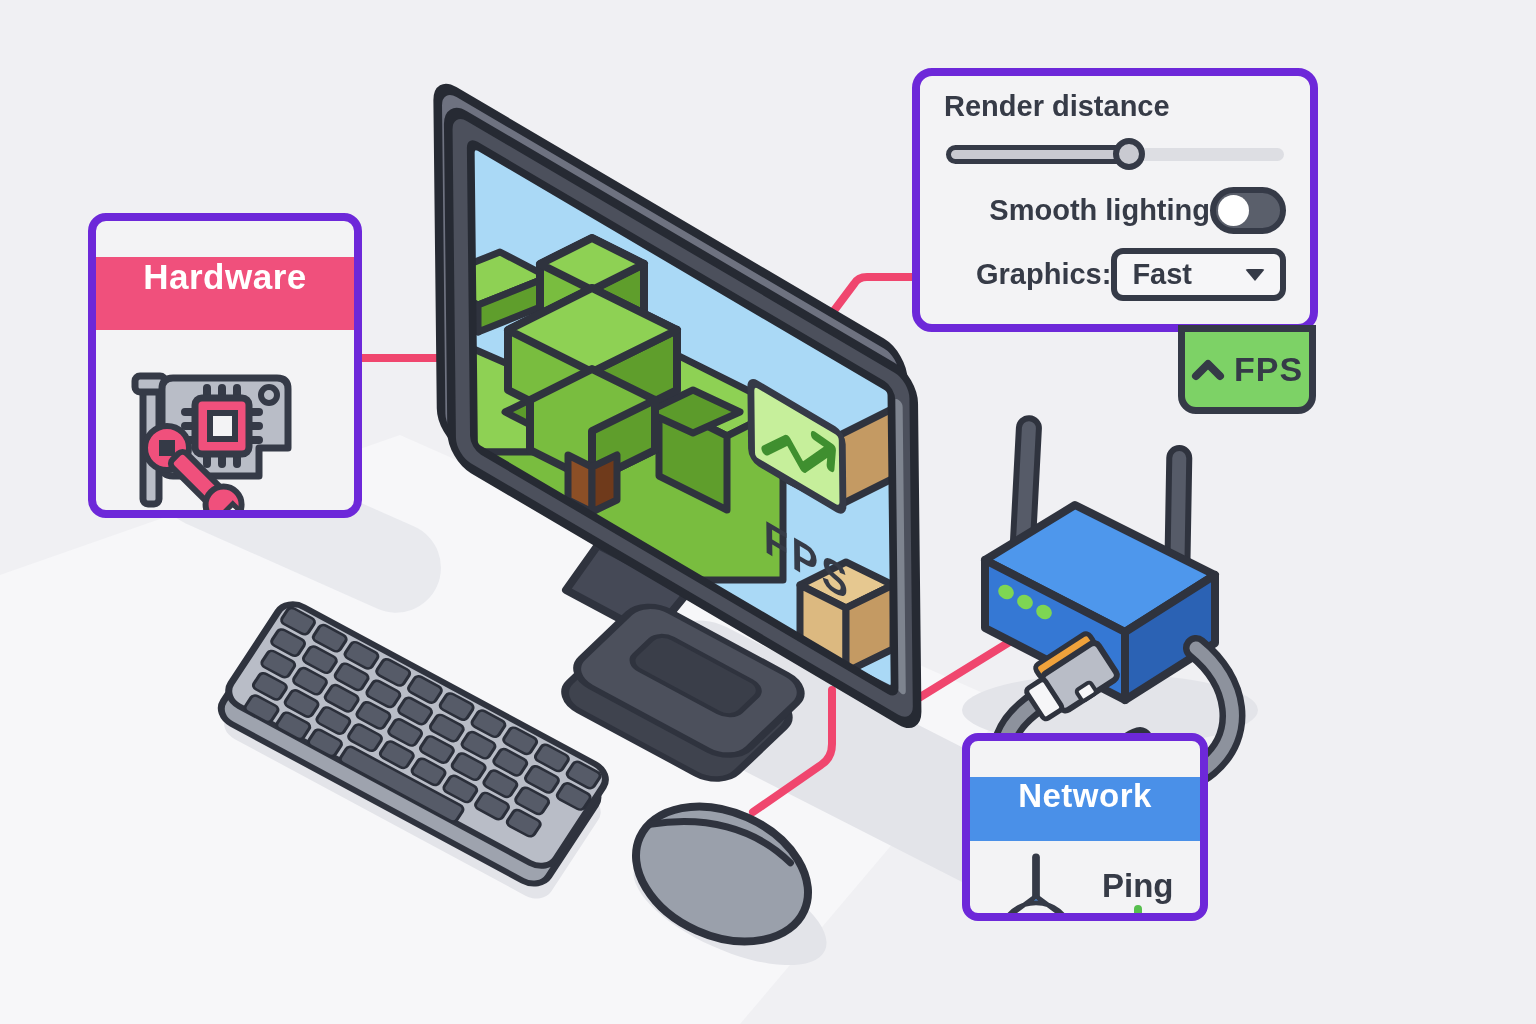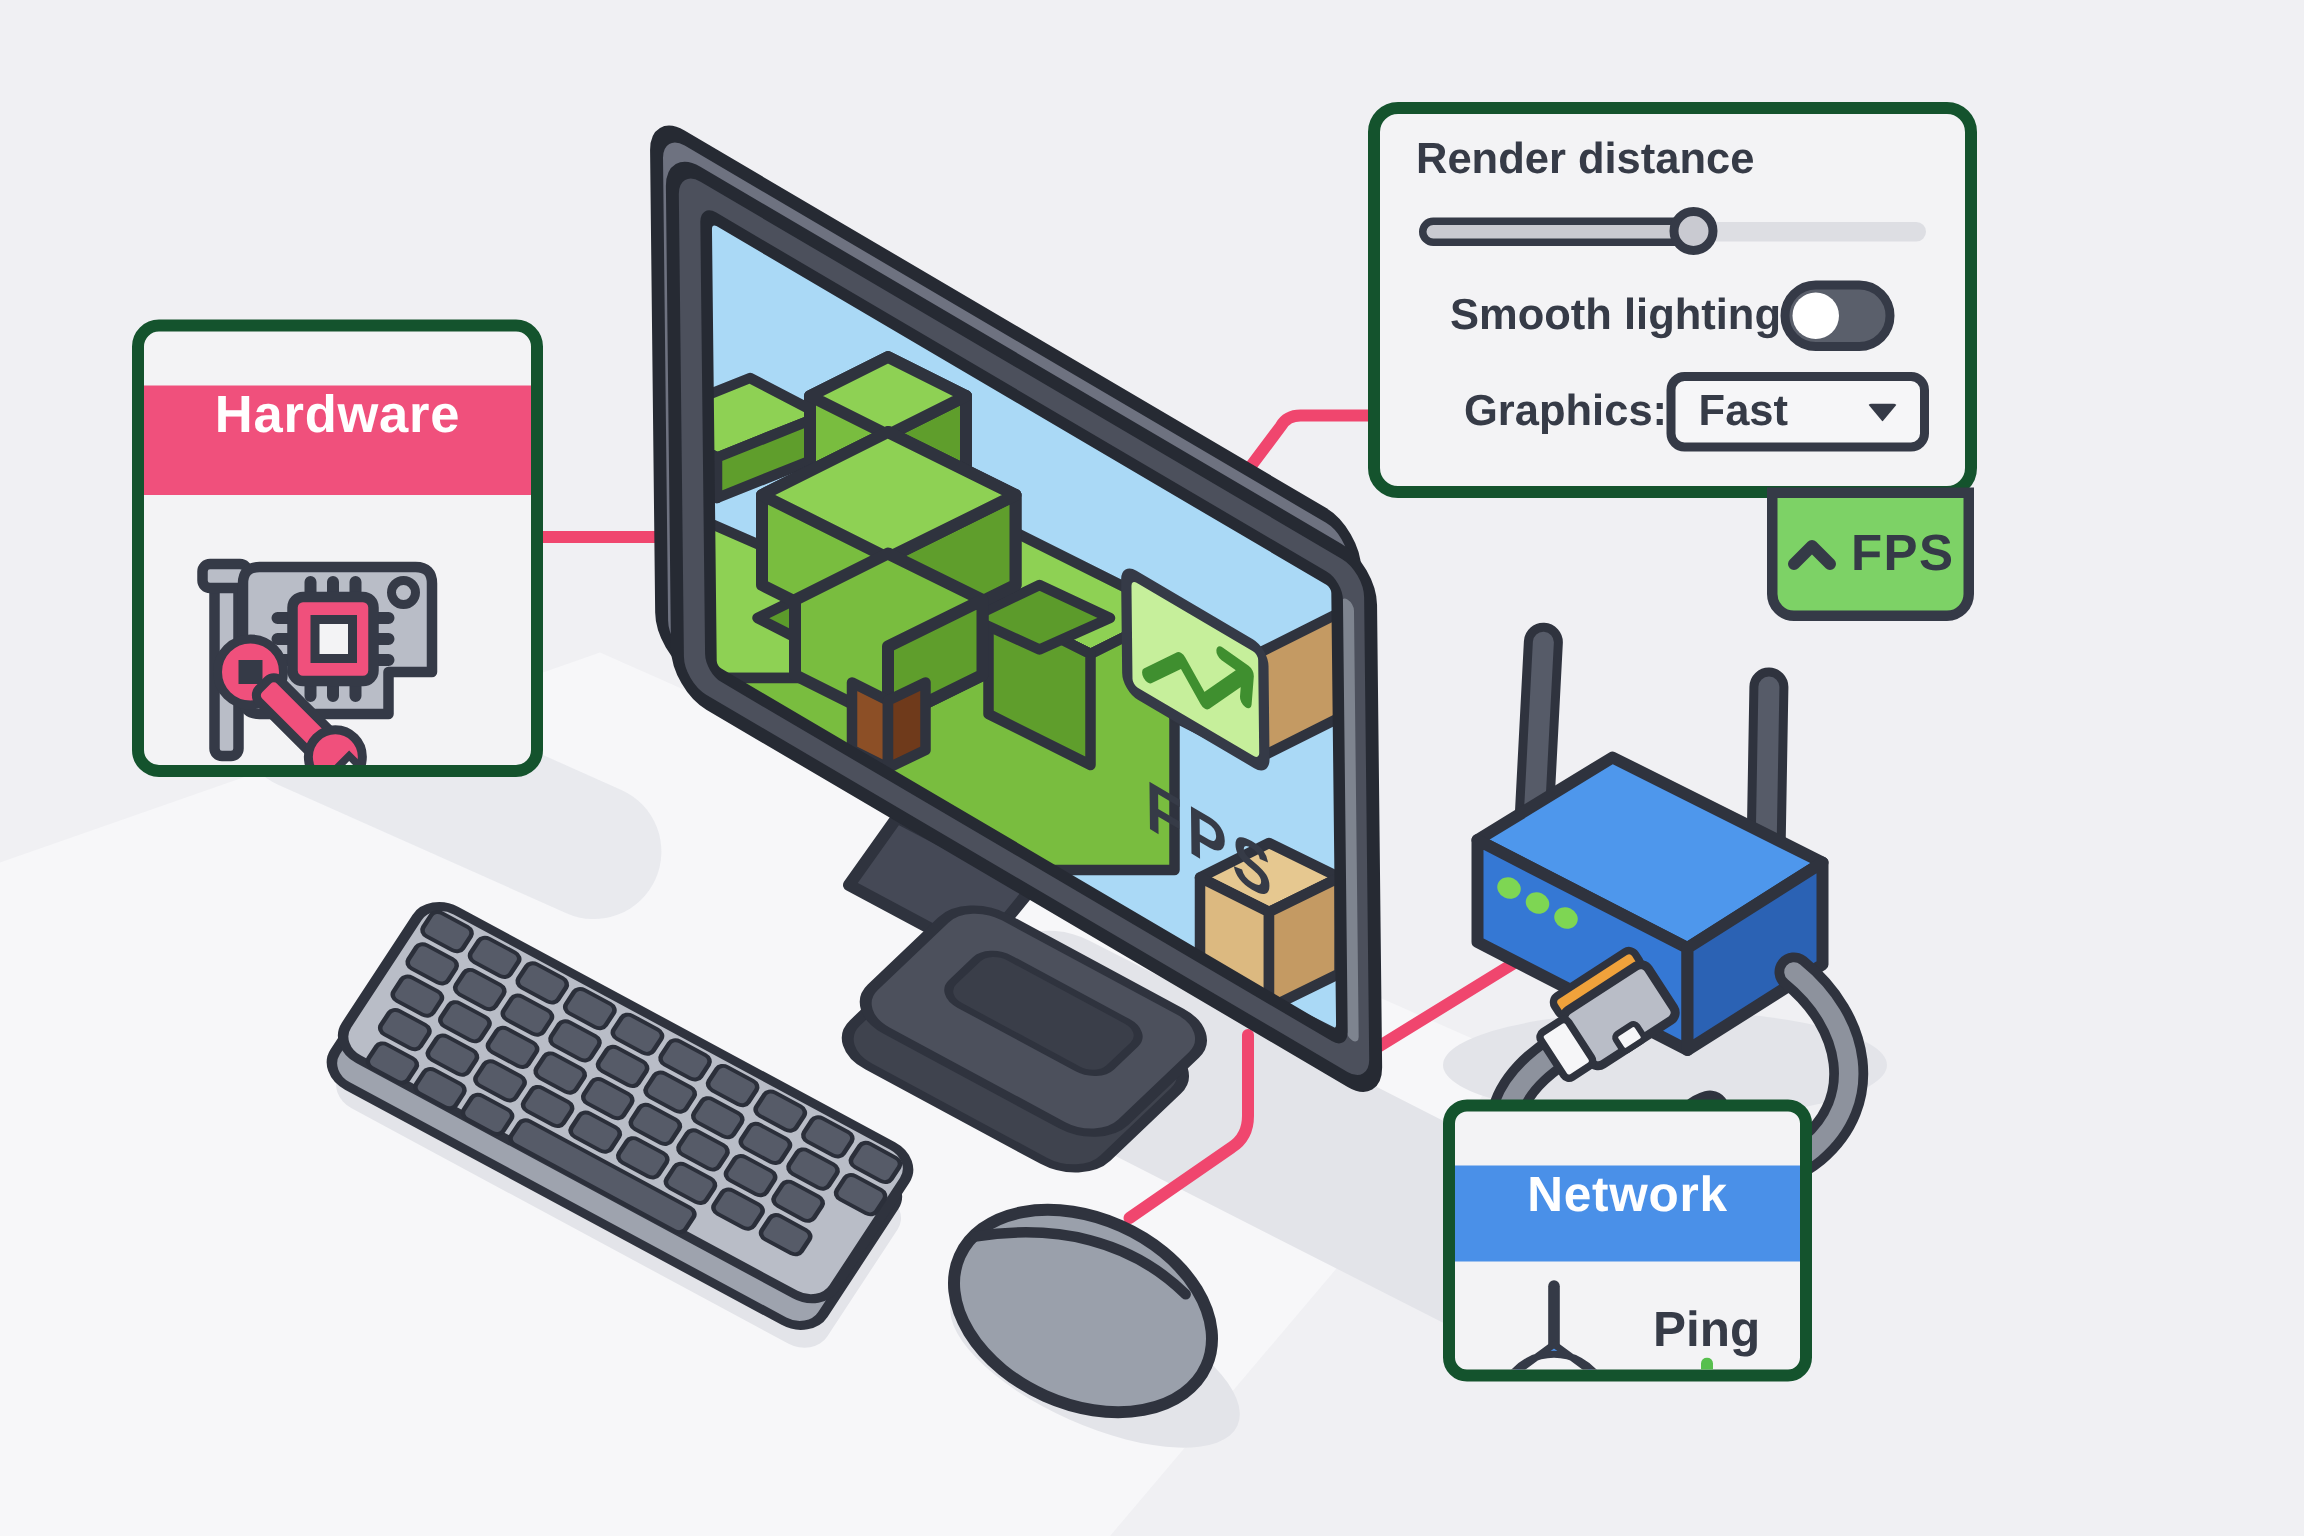--- a/index.html
+++ b/index.html
@@ -8,7 +8,7 @@
   #stage { position:relative; width:1536px; height:1024px; background:#f0f0f3; }
   #art { position:absolute; left:0; top:0; }
 
-  .card { position:absolute; background:#f3f3f5; border:8px solid #14532d; border-radius:18px; overflow:hidden; }
+  .card { position:absolute; background:#f3f3f5; border:8px solid #6d28d9; border-radius:18px; overflow:hidden; }
   .card-header { display:flex; align-items:flex-start; justify-content:center; color:#ffffff;
                  font-weight:bold; font-size:35px; letter-spacing:0.5px;margin-top:36px; }
 

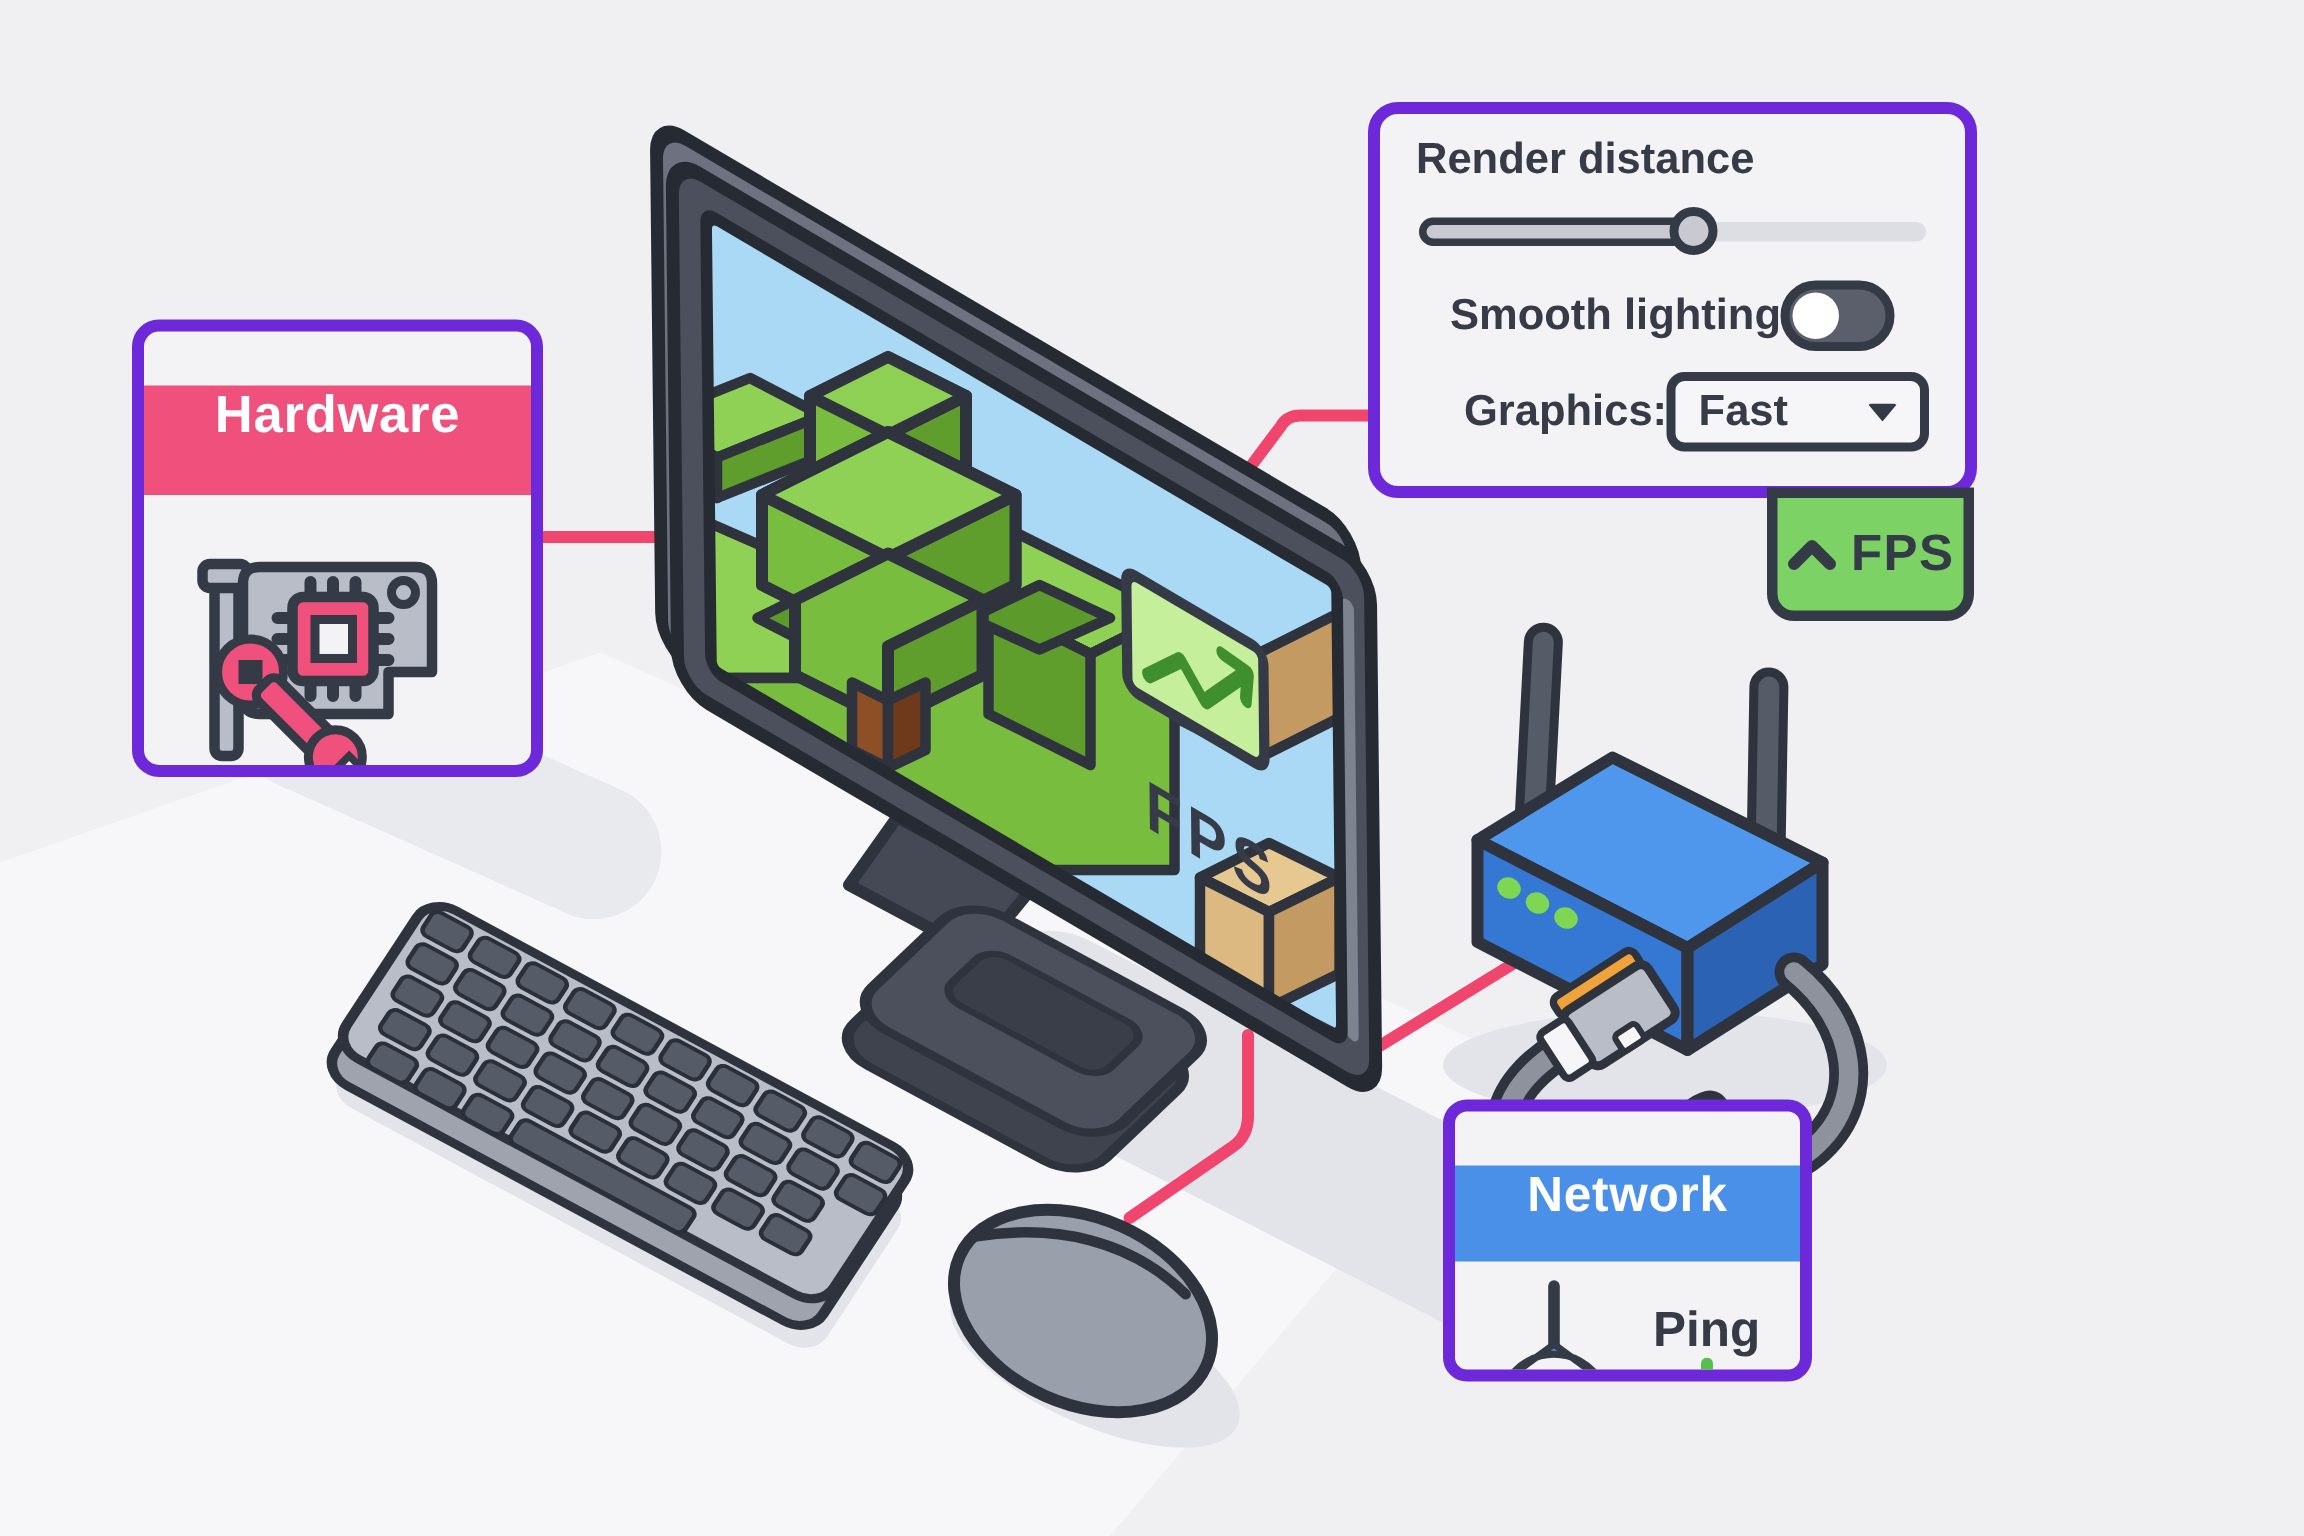--- a/index.html
+++ b/index.html
@@ -21,7 +21,7 @@
   #settings-panel { left:912px; top:68px; width:406px; height:264px; border-radius:20px;
                     padding:14px 24px 0 24px; }
   .panel-label { font-size:29px; font-weight:bold; color:#363b47; }
-  .panel-row { display:flex; align-items:center; justify-content:center; }
+  .panel-row { display:flex; align-items:center; justify-content:flex-end; }
 
   #slider { position:relative; margin-top:16px; height:30px; }
   #slider-track { position:absolute; left:2px; right:2px; top:9px; height:13px; border-radius:8px; background:#dddee3; }

